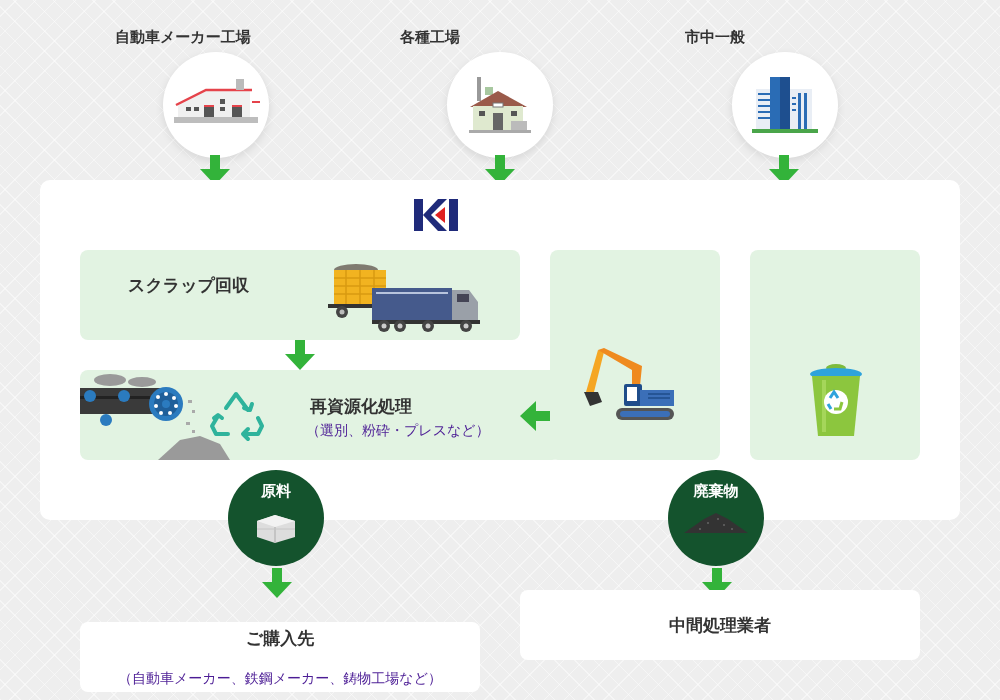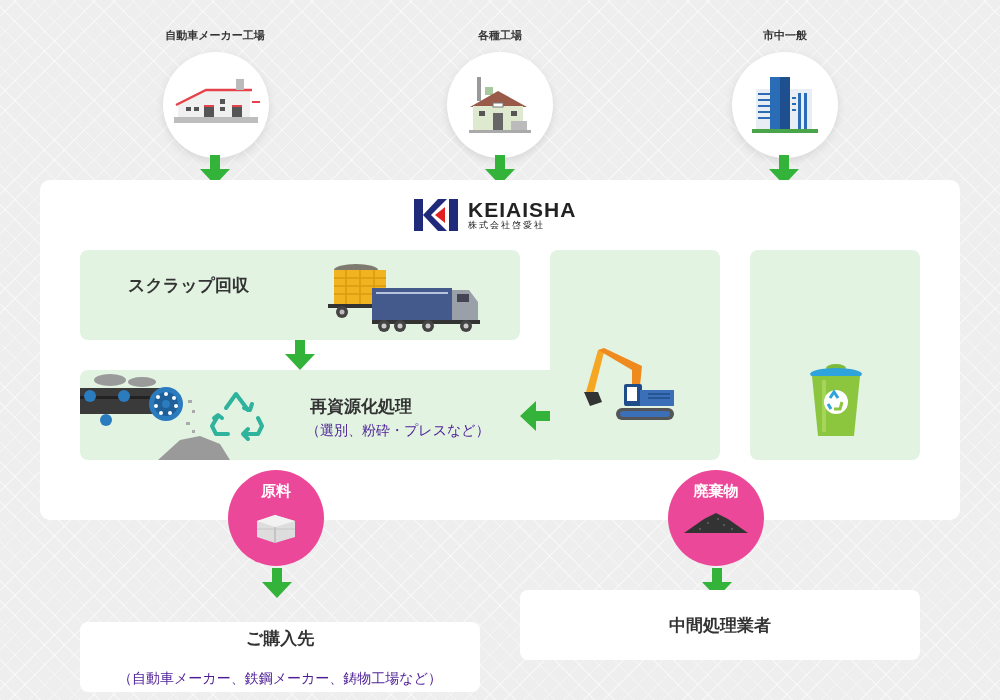--- a/index.html
+++ b/index.html
@@ -14,7 +14,7 @@
     position: relative;
   }
   .abs { position: absolute; }
-  .src-label { font-size: 11px; font-weight: bold; color: #333; text-align: center; width: 200px; }
+  .src-label { font-size: 15px; font-weight: bold; color: #333; text-align: left; width: 200px; }
   .src-circle {
     width: 106px; height: 106px; border-radius: 50%; background: #fff;
     box-shadow: 0 3px 8px rgba(0,0,0,0.10);

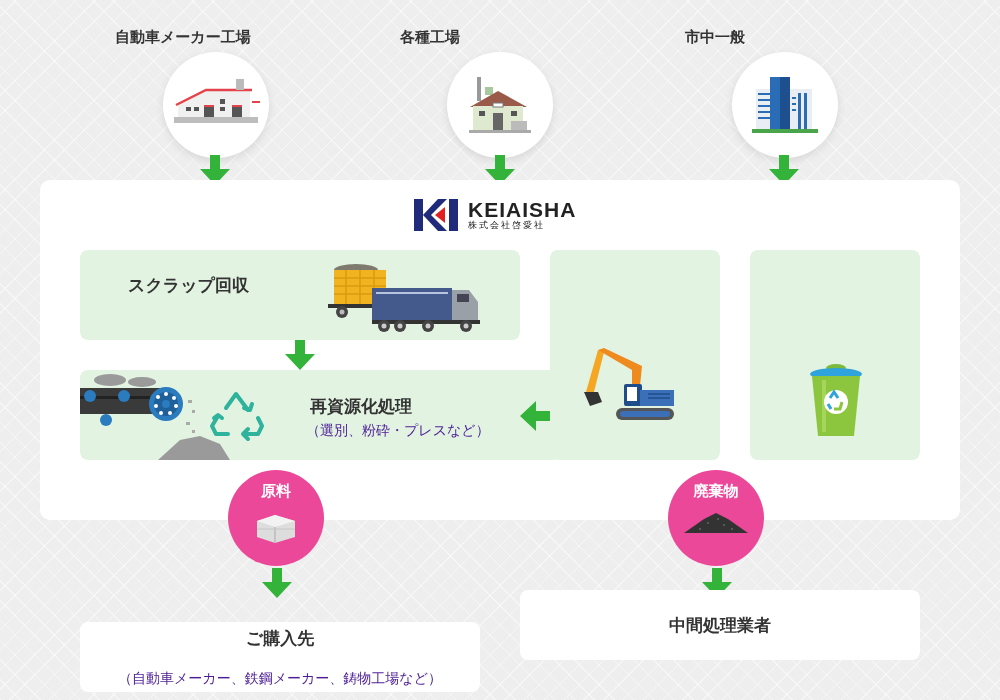--- a/index.html
+++ b/index.html
@@ -125,10 +125,6 @@
     <polygon points="21,16 31,8 31,24" fill="#e02020"></polygon>
     <rect x="35" y="0" width="9" height="32" fill="#1f2a7a"></rect>
   </svg>
-  <div style="display:flex; flex-direction:column; line-height:1.05;">
-    <span class="logo-text">KEIAISHA</span>
-    <span class="logo-sub">株式会社啓愛社</span>
-  </div>
 </div>
 
 <div class="abs box" style="left:80px; top:250px; width:440px; height:90px;">

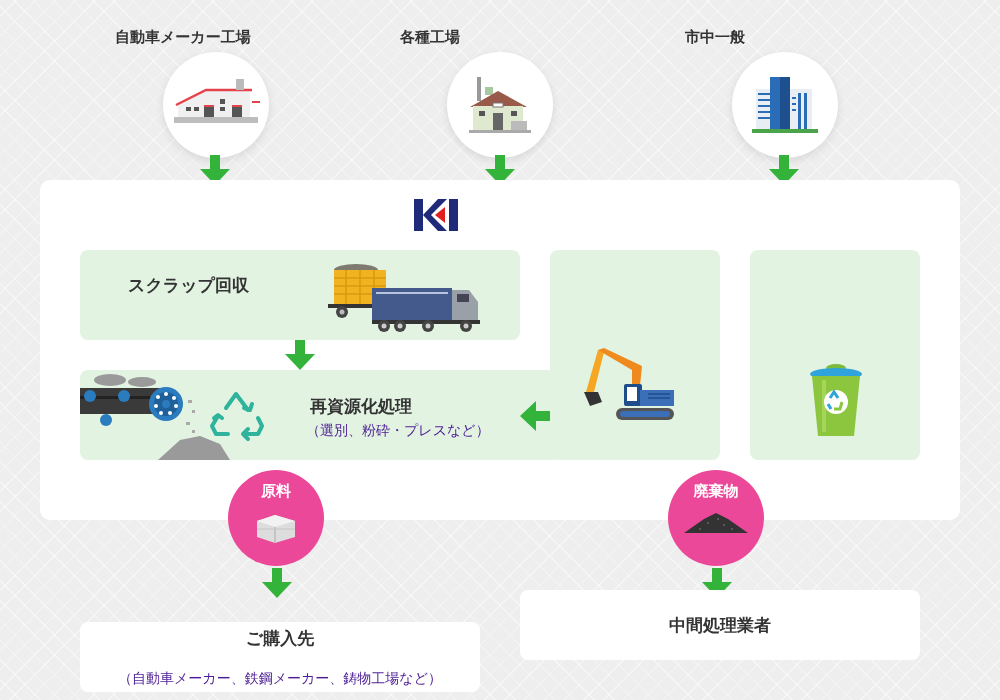--- a/index.html
+++ b/index.html
@@ -31,7 +31,7 @@
   .box-title { font-size: 17px; font-weight: bold; color: #333; }
   .sub { font-size: 14px; color: #4c1d95; }
   .green-circle {
-    width: 96px; height: 96px; border-radius: 50%; background: #ec4899;
+    width: 96px; height: 96px; border-radius: 50%; background: #14532d;
     display: flex; flex-direction: column; align-items: center; justify-content: flex-start;
     padding-top: 12px;
   }

